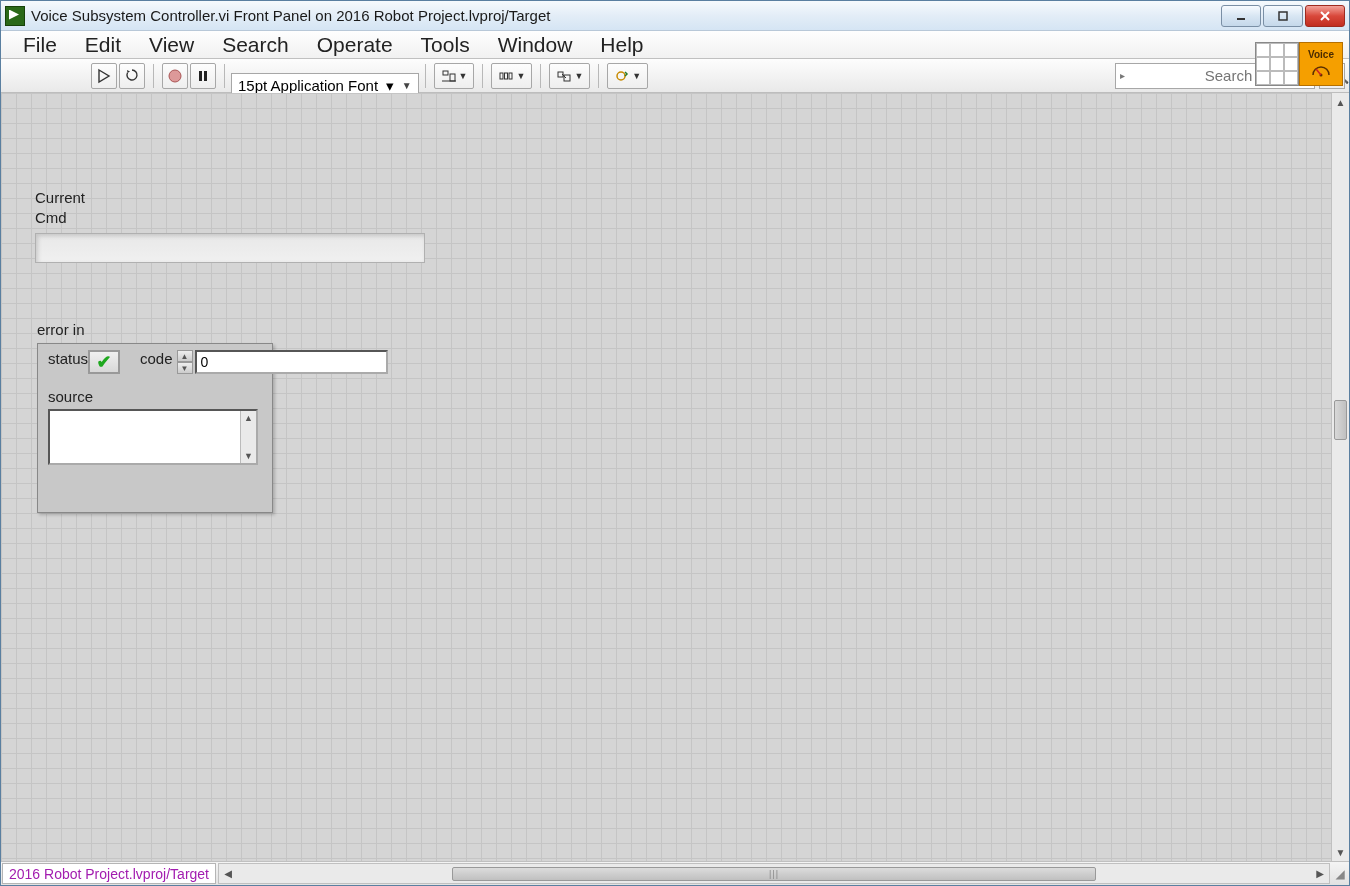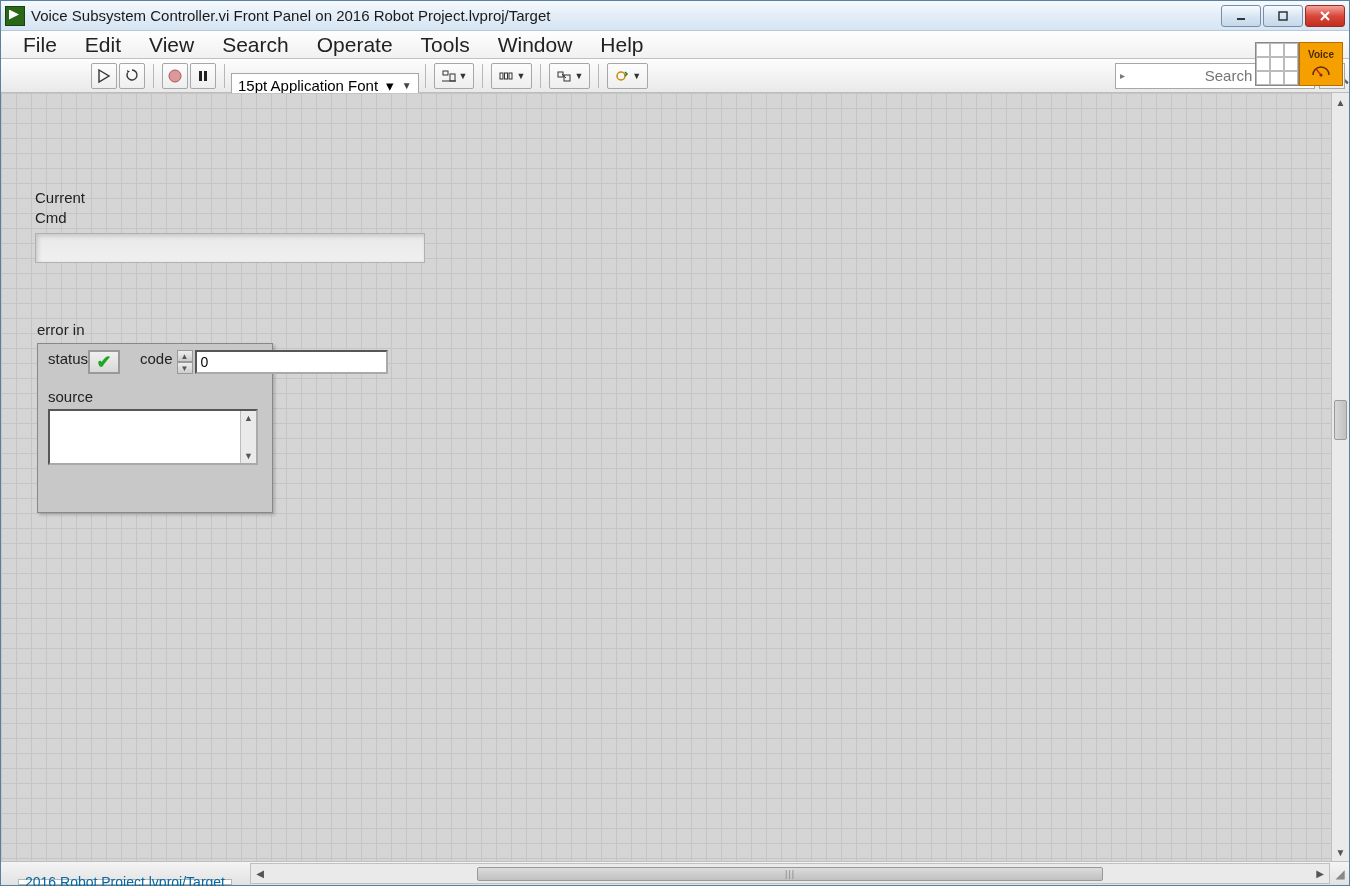--- a/index.html
+++ b/index.html
@@ -330,9 +330,9 @@
     background: #fff;
     padding: 2px 6px;
     font-size: 14px;
-    color: #0369a1;
+    color: #a21caf;
     display: flex; align-items: center;
-    margin: 17px;
+    margin: 1px;
   }
   .hscroll {
     flex: 1;

